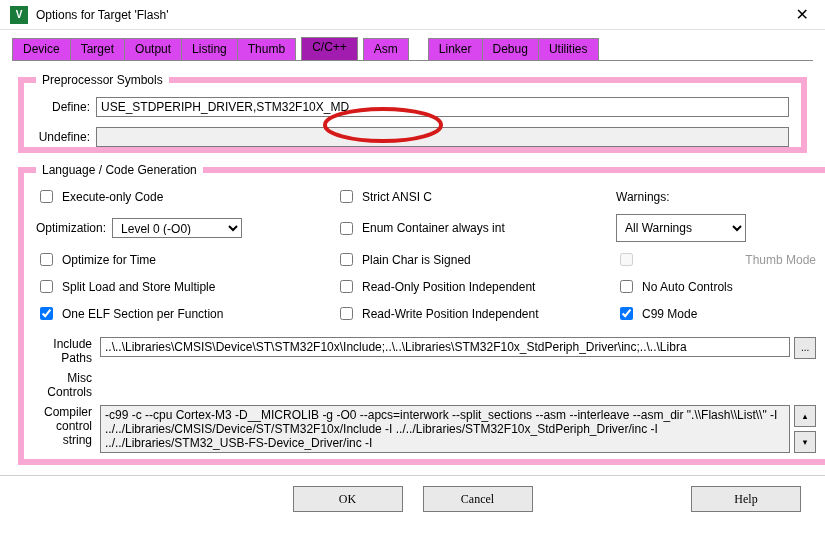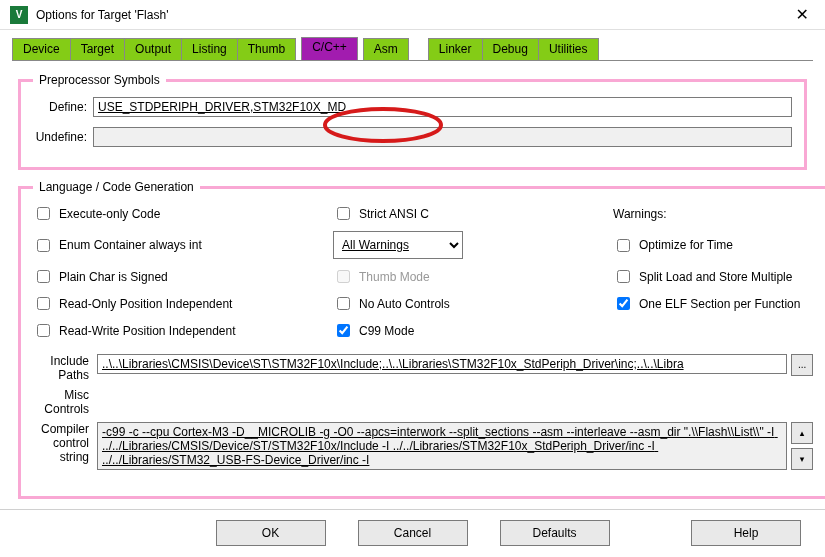--- a/index.html
+++ b/index.html
@@ -42,7 +42,7 @@
     padding: 3px 10px 4px 10px;
     margin-right: -1px;
     cursor: pointer;
-    background: #84cc16;
+    background: #d946ef;
     position: relative;
   }
   .tab.active {

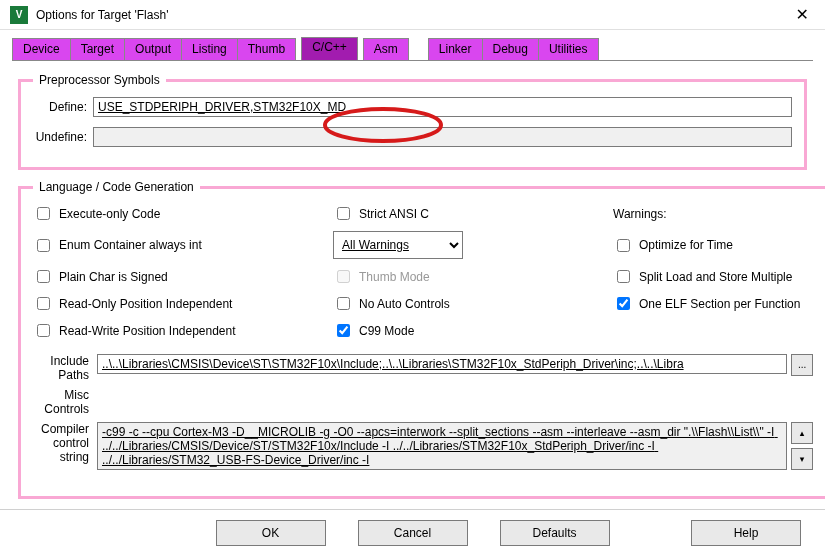--- a/index.html
+++ b/index.html
@@ -57,9 +57,9 @@
     margin: 12px 18px 0 18px;
   }
   fieldset {
-    border: 3px solid #f9a8d4;
+    border: 6px solid #f9a8d4;
     margin: 0 0 10px 0;
-    padding: 10px 12px 20px 12px;
+    padding: 10px 12px 0 12px;
   }
   legend { padding: 0 6px; }
   .row { display: flex; align-items: center; margin-bottom: 10px; }

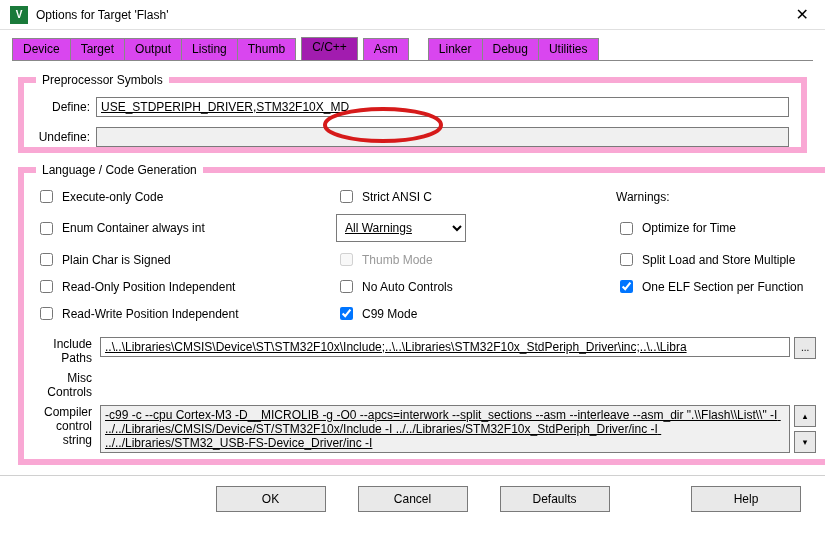--- a/index.html
+++ b/index.html
@@ -70,7 +70,6 @@
     padding: 2px 4px;
     border: 1px solid #7a7a7a;
     background: #fff;
-    text-decoration: underline;
   }
   input[type=text] { height: 20px; }
   .flex1 { flex: 1; }

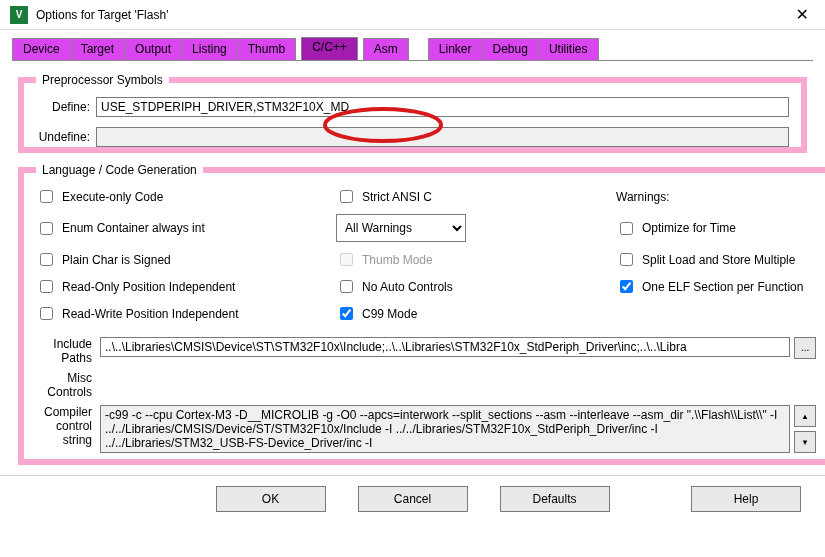--- a/index.html
+++ b/index.html
@@ -194,6 +194,12 @@
       </div>
       <div>Warnings:</div>
 
+      <div class="opt-row">
+        <span>Optimization:</span>
+        <select class="opt">
+          <option>Level 0 (-O0)</option>
+        </select>
+      </div>
       <div class="chk">
         <input type="checkbox" style="">
         <span>Enum Container always int</span>

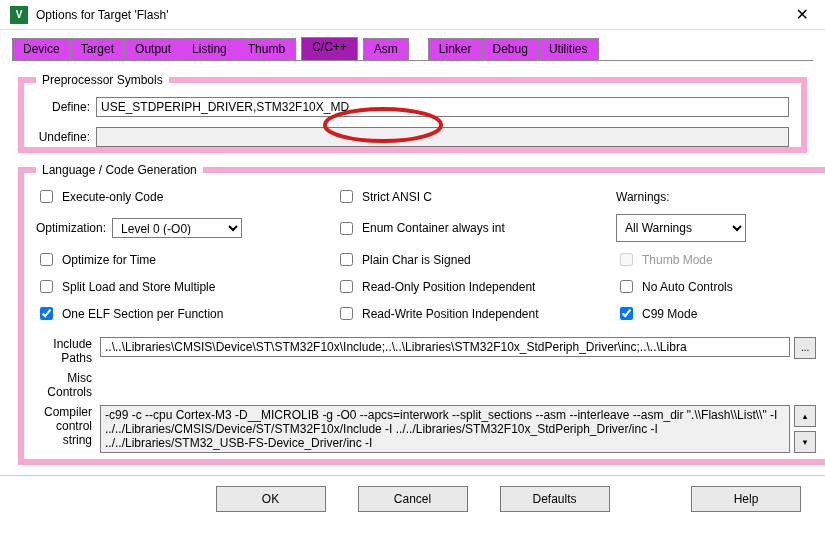--- a/index.html
+++ b/index.html
@@ -81,7 +81,7 @@
   }
   .chk { display: flex; align-items: center; gap: 6px; }
   .chk input { width: 13px; height: 13px; }
-  .disabled { color: #999; }
+  .disabled { color: #999; justify-content: space-between; }
   .opt-row { display: flex; align-items: center; gap: 6px; }
   select.opt { width: 130px; height: 20px; }
   select.warn { width: 130px; height: 28px; }

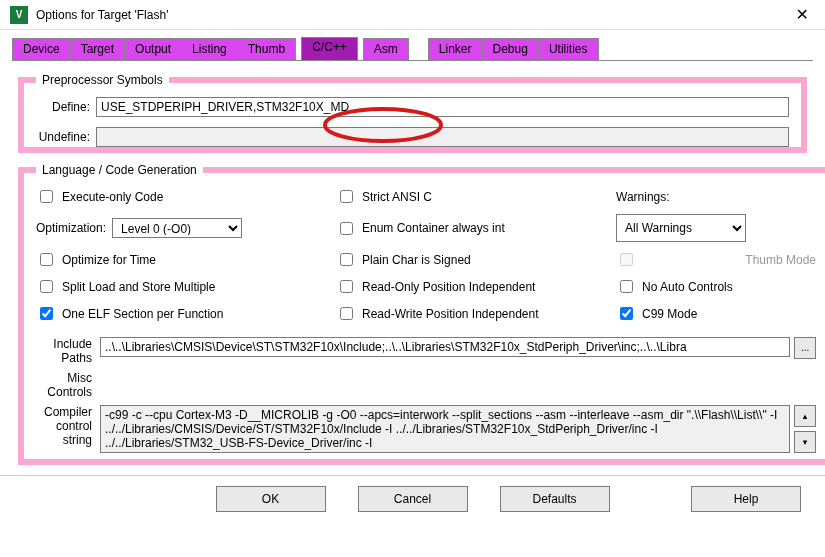--- a/index.html
+++ b/index.html
@@ -116,11 +116,12 @@
   .bottom-buttons {
     display: flex;
     justify-content: center;
-    gap: 32px;
+    gap: 20px;
     padding: 10px 0;
     border-top: 1px solid #d0d0d0;
     margin-top: 6px;
     position: relative;
+    font-family: Liberation Serif, serif;
   }
   .dlg-btn {
     width: 110px; height: 26px;

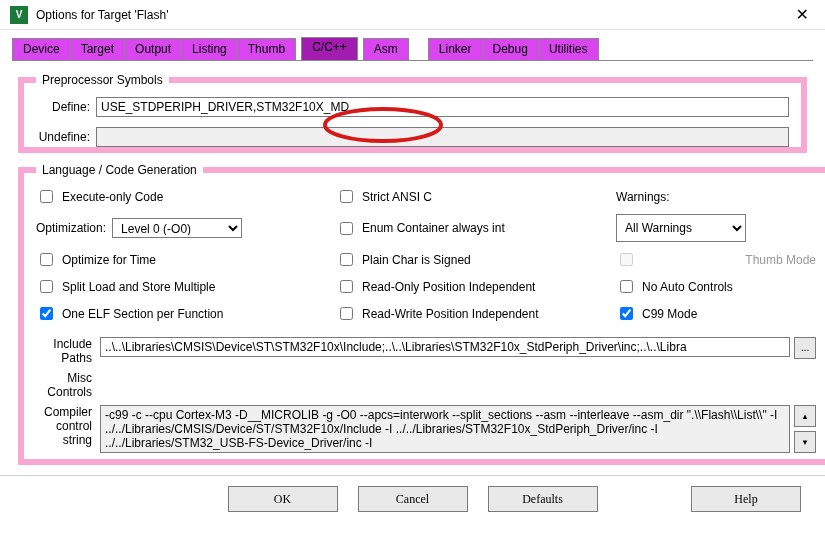--- a/index.html
+++ b/index.html
@@ -283,7 +283,6 @@
 <div class="bottom-buttons">
   <button class="dlg-btn">OK</button>
   <button class="dlg-btn">Cancel</button>
-  <button class="dlg-btn">Defaults</button>
   <button class="dlg-btn help-btn">Help</button>
 </div>
 

